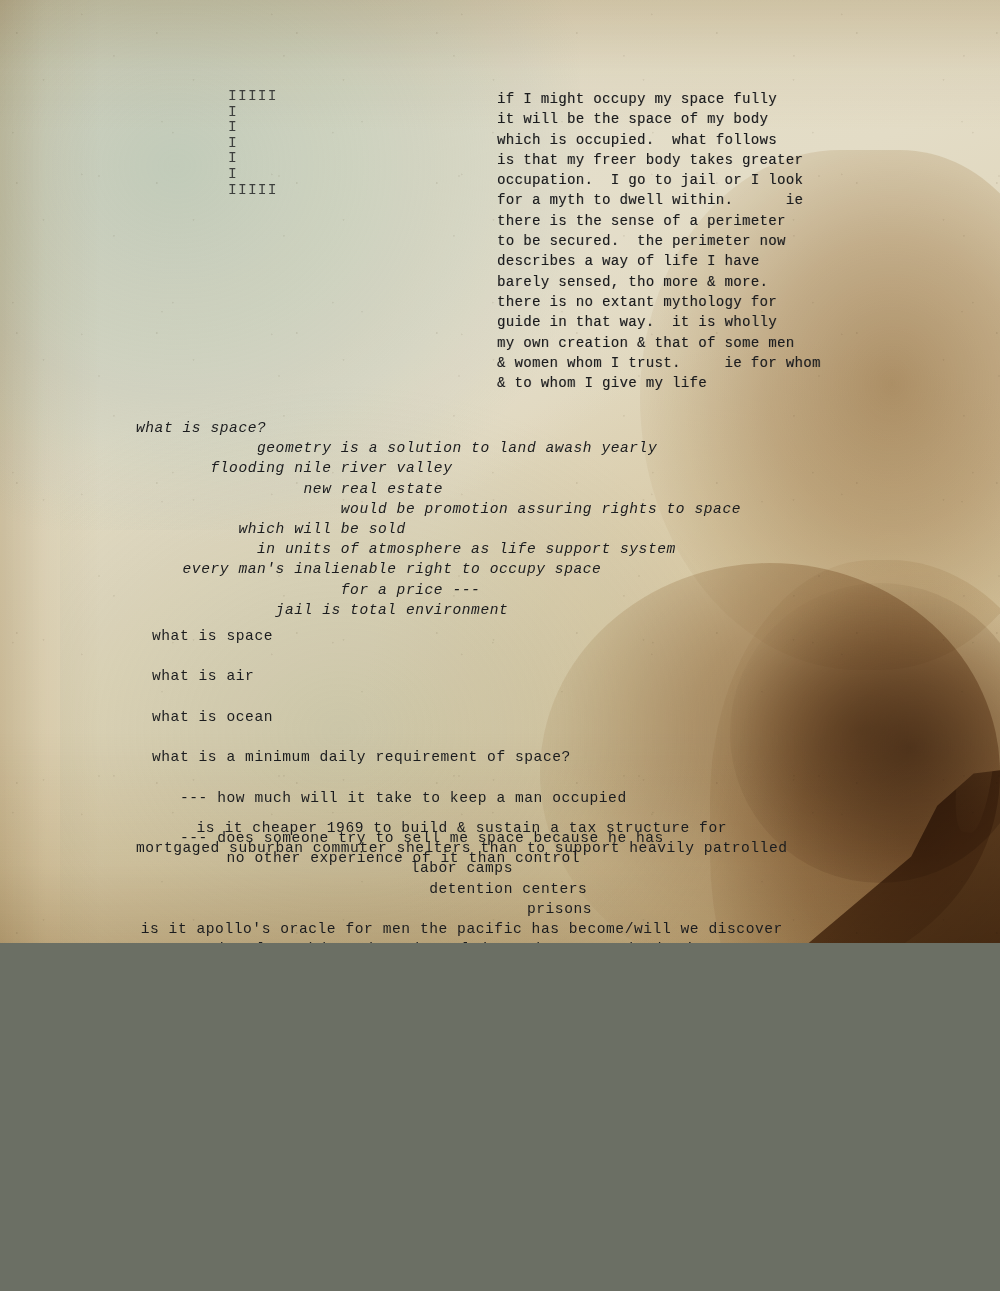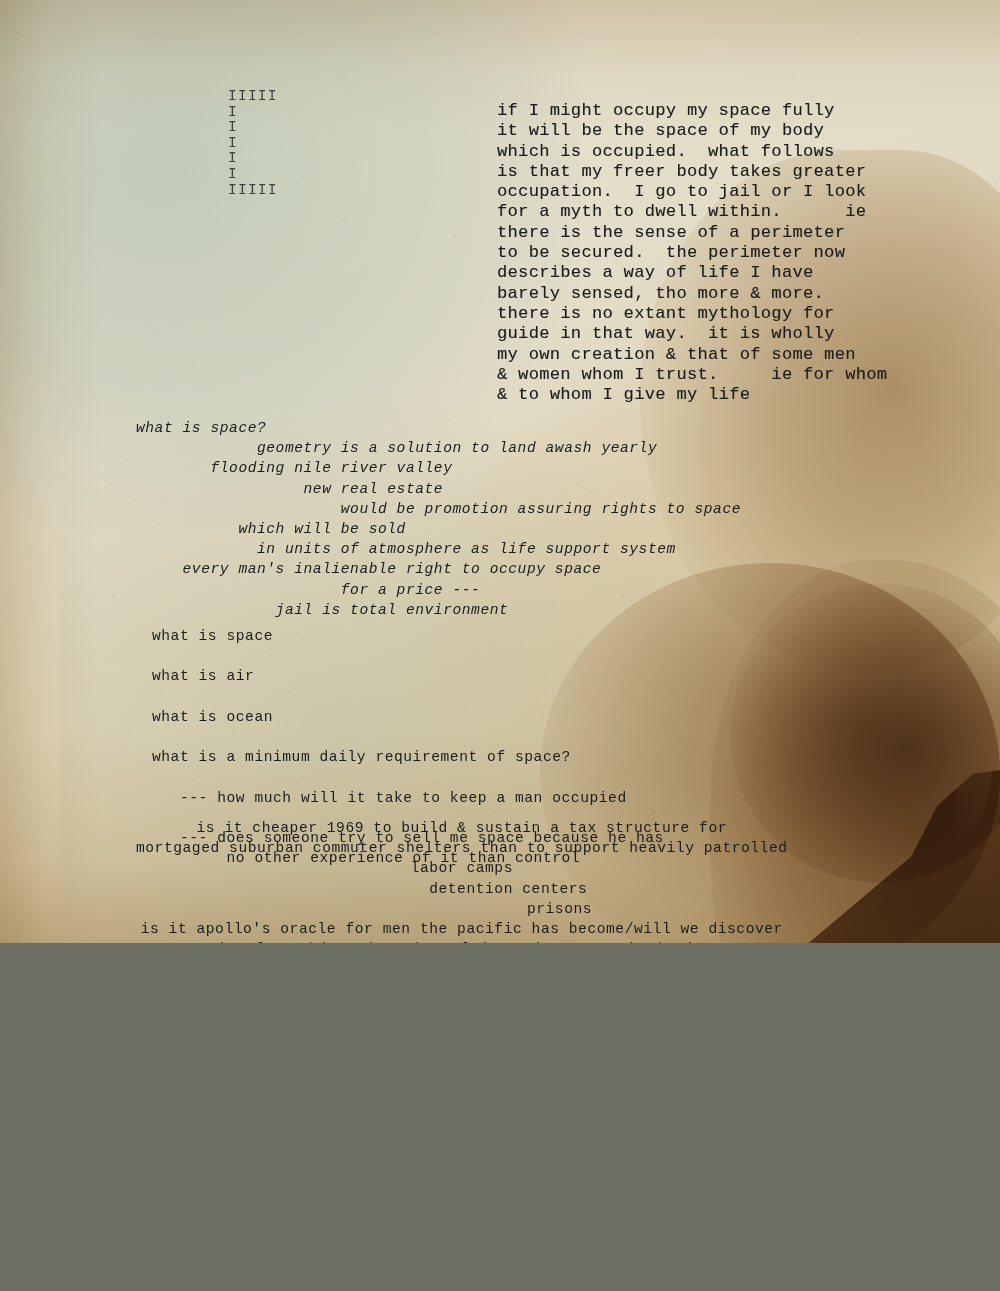--- a/index.html
+++ b/index.html
@@ -156,9 +156,8 @@
     left: 497px;
     top: 89px;
     line-height: 20.3px;
-    font-size: 17px;
+    font-size: 14px;
     letter-spacing: 0.35px;
-    margin-top: 12px;
   }
   #body-1 { left: 136px; top: 418px; font-style: italic; }
   #body-2 { left: 152px; top: 626px; }

